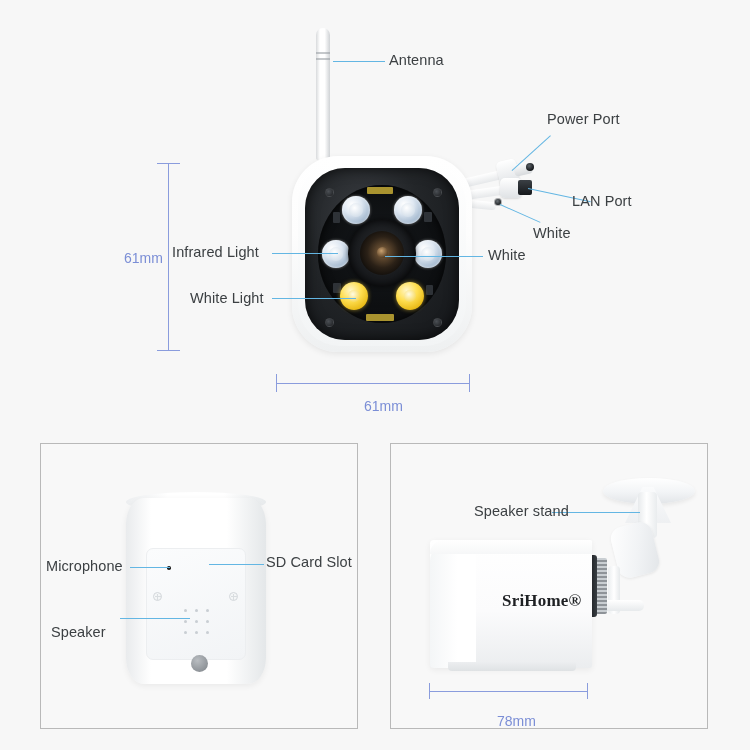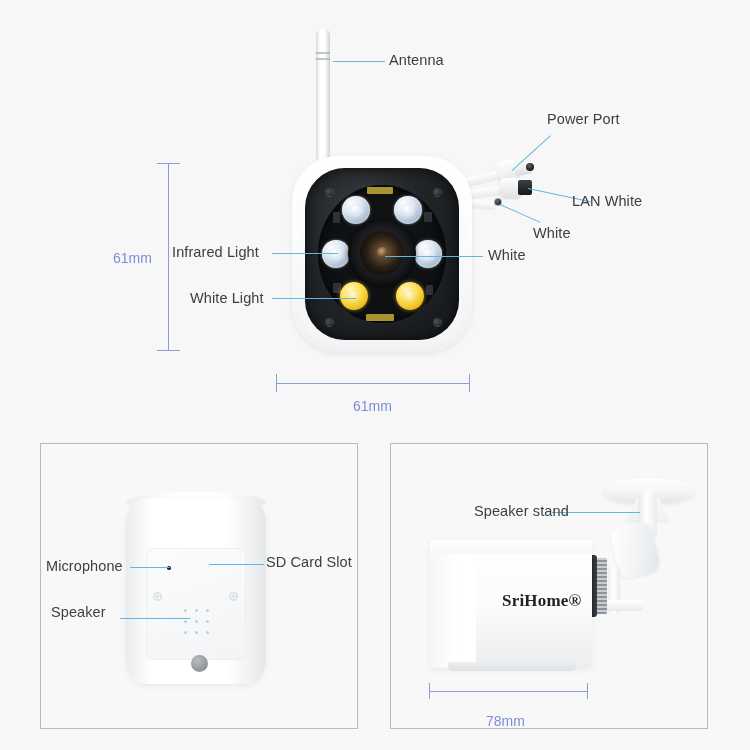--- a/index.html
+++ b/index.html
@@ -382,7 +382,7 @@
 
     <div class="label" style="left:389px; top:52px;">Antenna</div>
     <div class="label" style="left:547px; top:111px;">Power Port</div>
-    <div class="label" style="left:572px; top:193px;">LAN White</div>
+    <div class="label" style="left:572px; top:193px;">LAN Port</div>
     <div class="label" style="left:533px; top:225px;">White</div>
     <div class="label" style="left:488px; top:247px;">White</div>
     <div class="label" style="left:172px; top:244px;">Infrared Light</div>

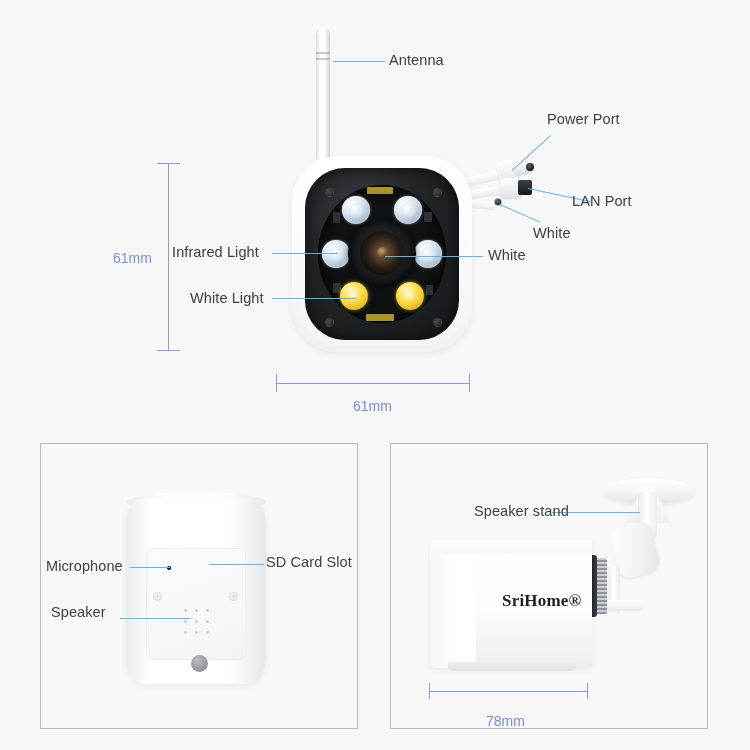--- a/index.html
+++ b/index.html
@@ -29,6 +29,7 @@
     font-size: 14px;
     color: #7b8ed6;
     white-space: nowrap;
+    margin-left: 11px;
   }
 
   

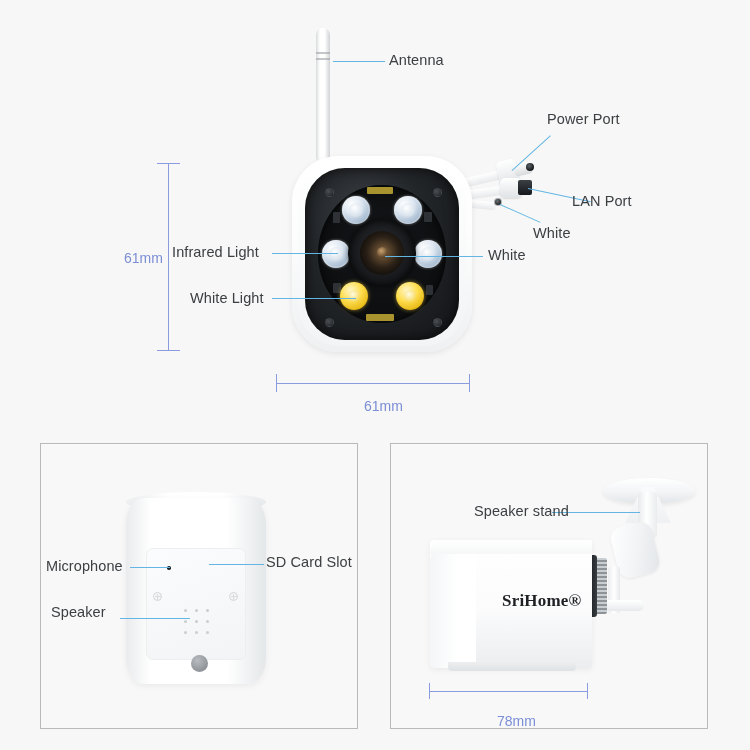--- a/index.html
+++ b/index.html
@@ -429,7 +429,7 @@
   <div class="lead" style="left:209px; top:564px; width:55px;"></div>
 
   <div class="label" style="left:46px;  top:558px;">Microphone</div>
-  <div class="label" style="left:51px;  top:604px;">Speaker</div>
+  <div class="label" style="left:51px;  top:624px;">Speaker</div>
   <div class="label" style="left:266px; top:554px;">SD Card Slot</div>
 
   <div class="panel" style="left:390px; top:443px; width:318px; height:286px;">

